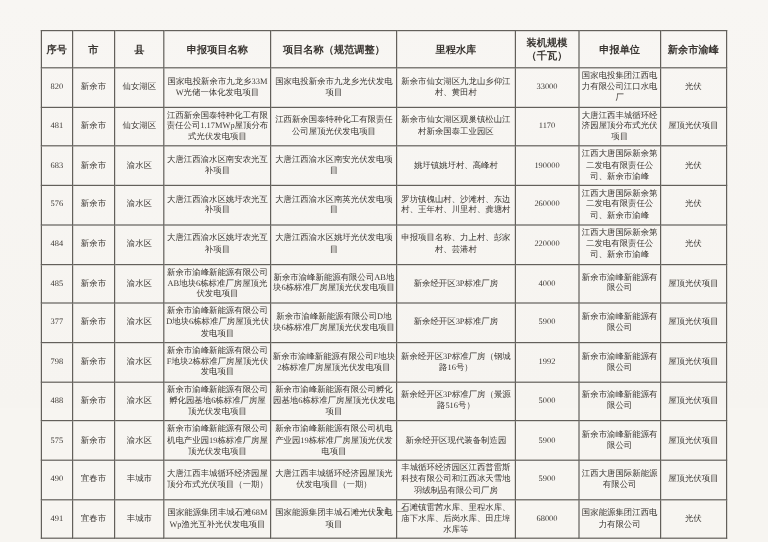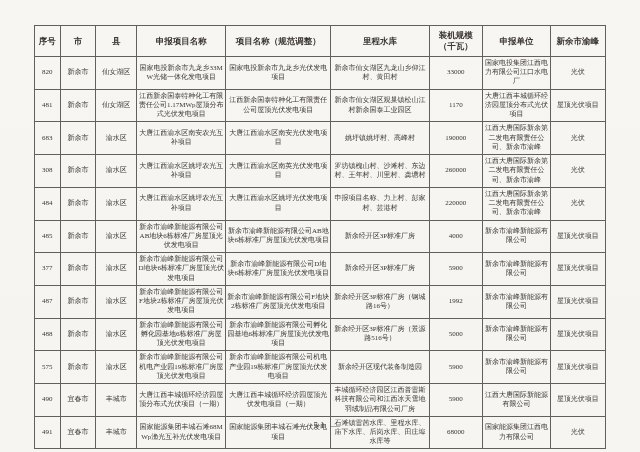--- a/index.html
+++ b/index.html
@@ -118,7 +118,7 @@
   </tr>
 
   <tr>
-    <td>308</td>
+    <td>576</td>
     <td>新余市</td>
     <td>渝水区</td>
     <td>大唐江西渝水区姚圩农光互补项目</td>

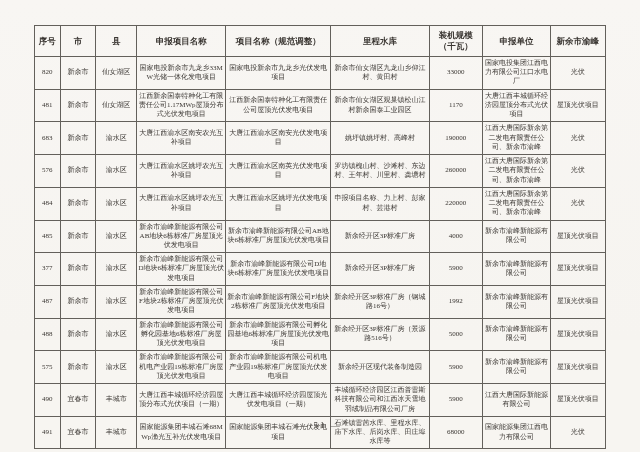--- a/index.html
+++ b/index.html
@@ -166,7 +166,7 @@
   </tr>
 
   <tr>
-    <td>487</td>
+    <td>798</td>
     <td>新余市</td>
     <td>渝水区</td>
     <td>新余市渝峰新能源有限公司F地块2栋标准厂房屋顶光伏发电项目</td>

